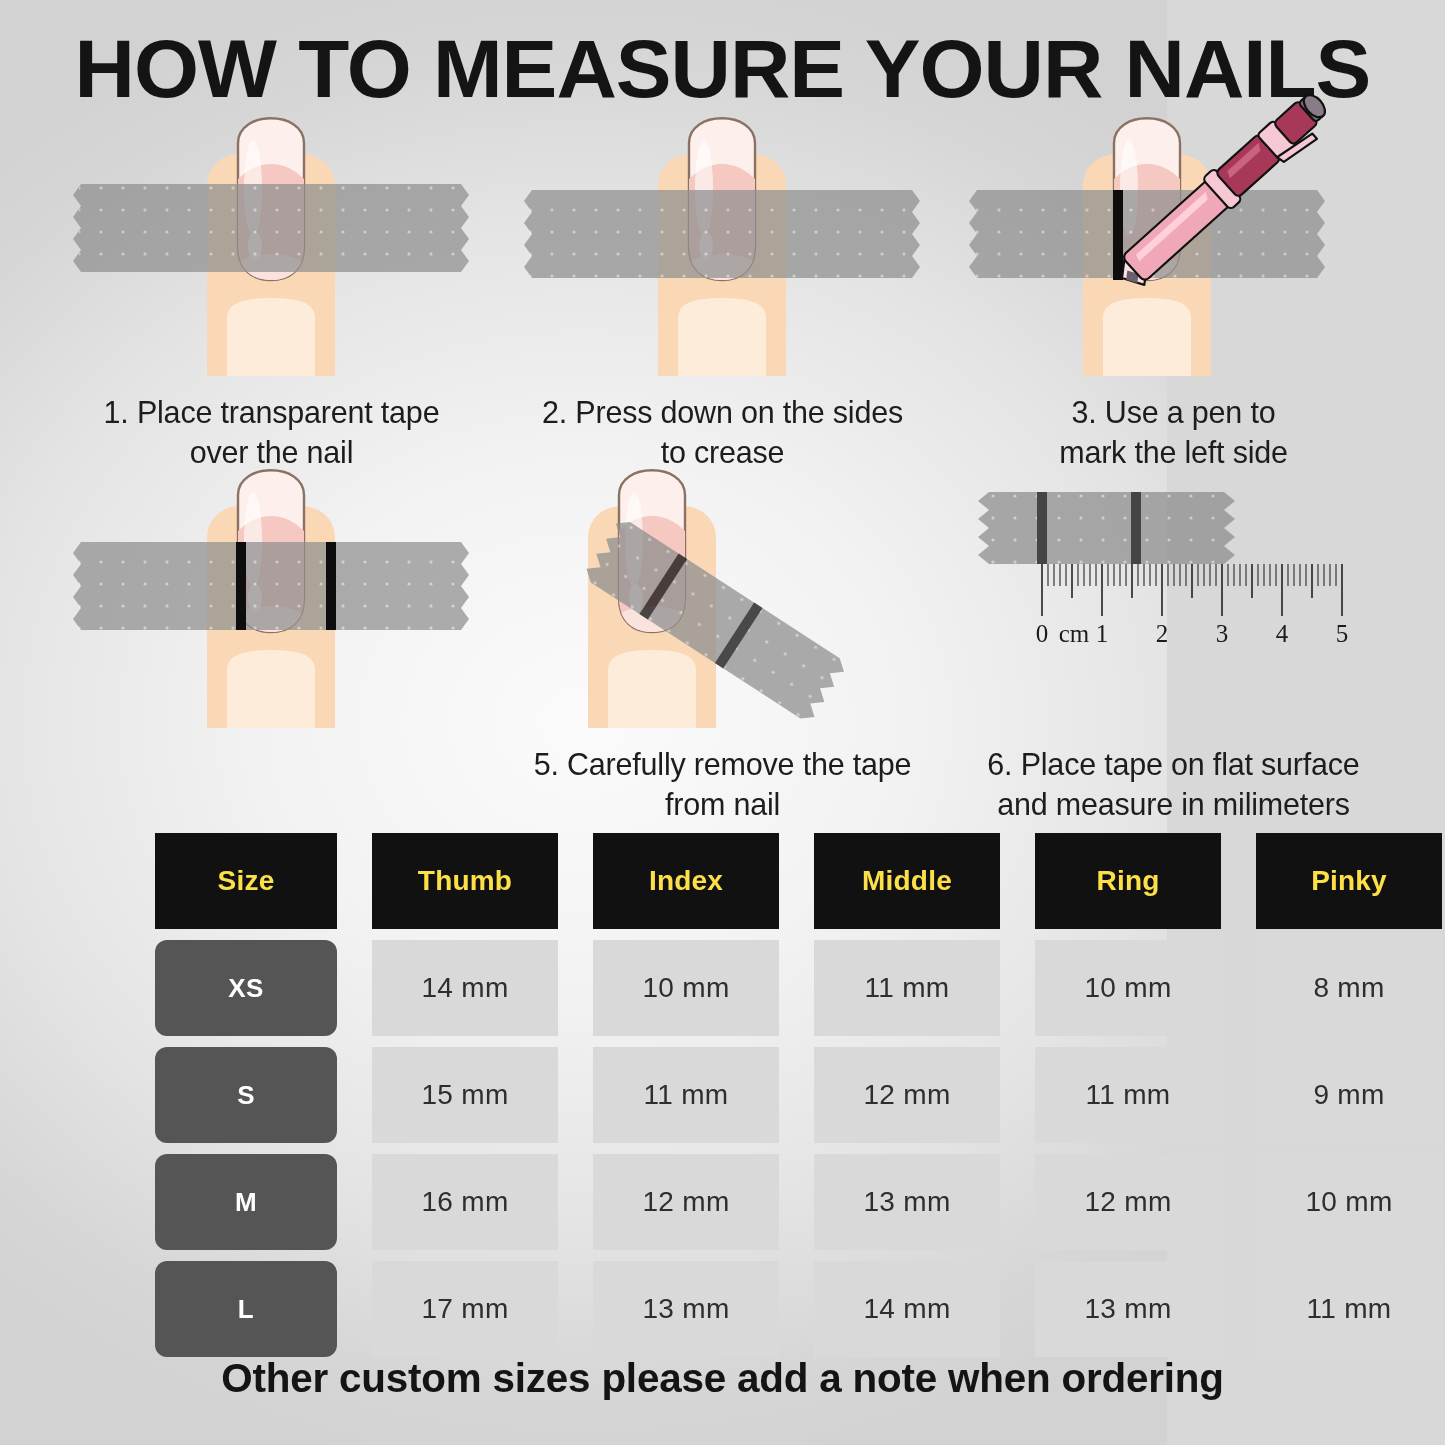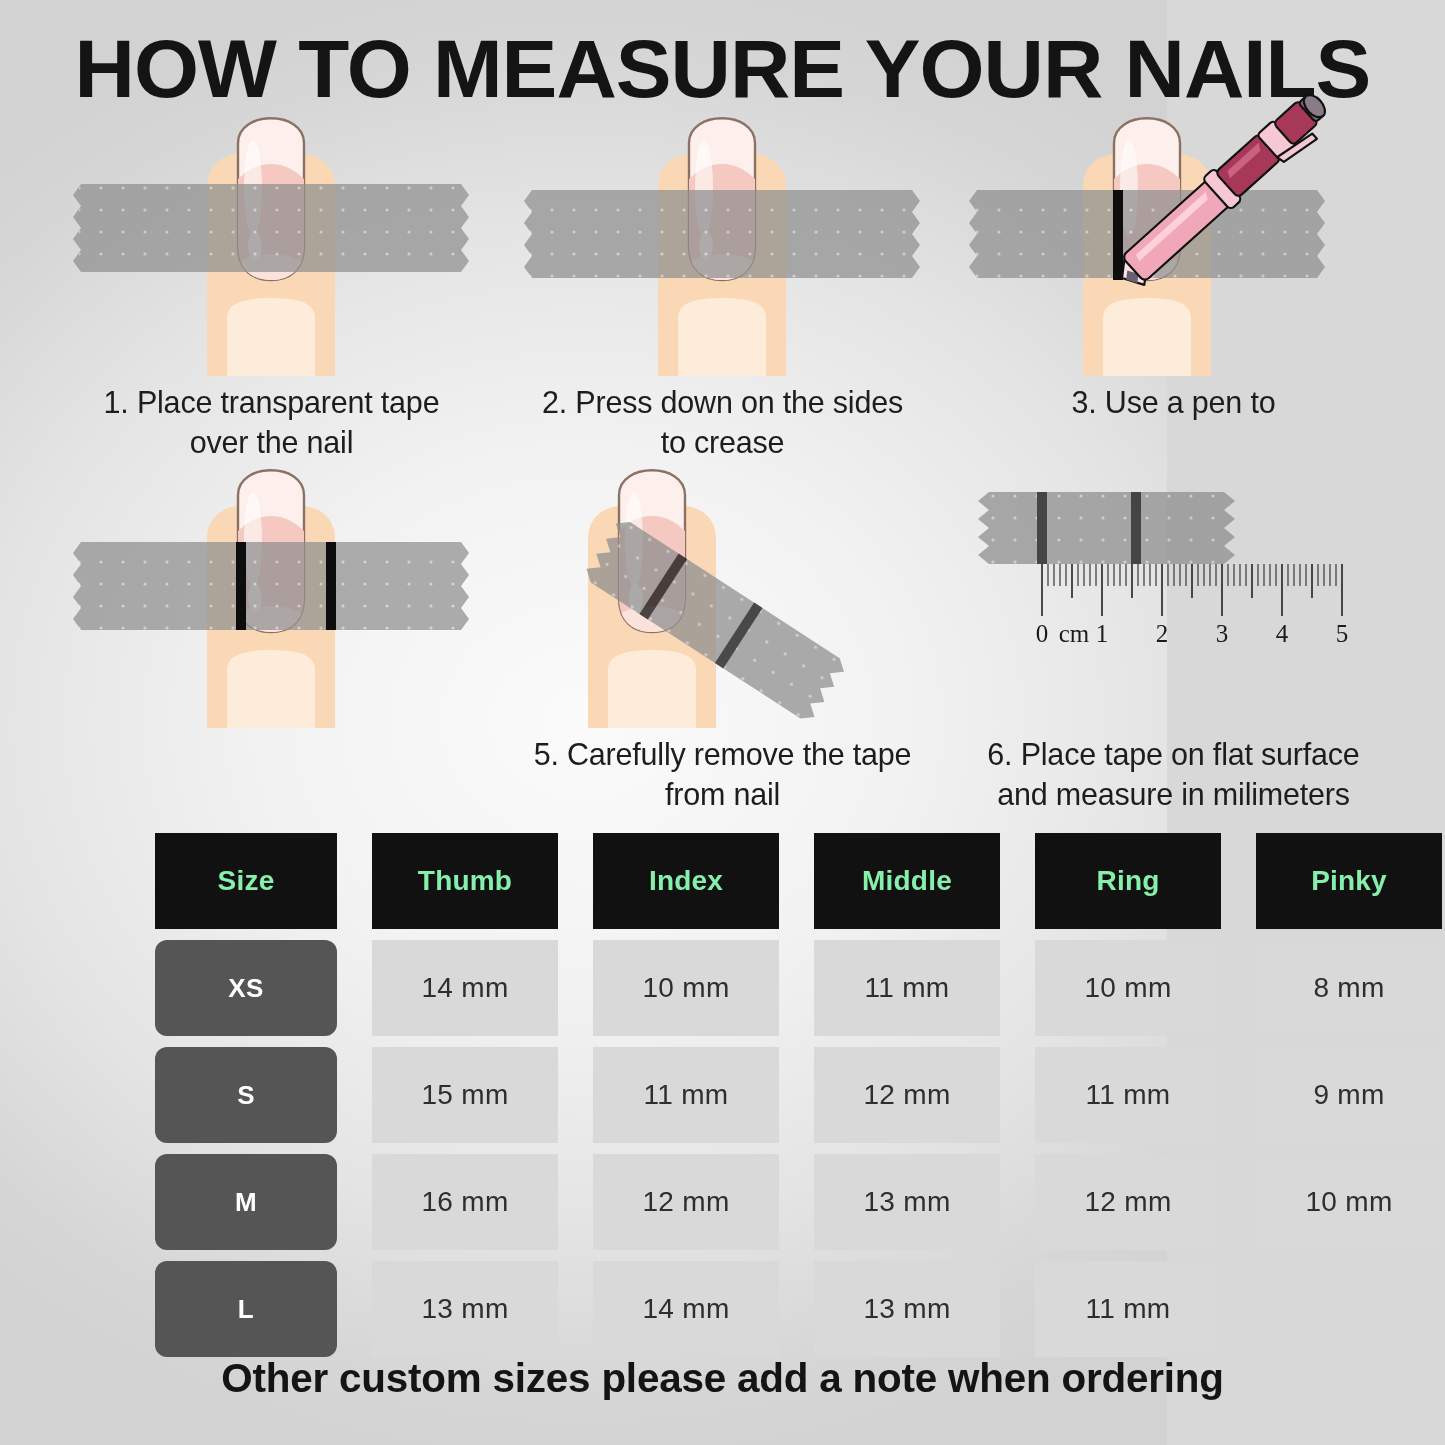--- a/index.html
+++ b/index.html
@@ -40,7 +40,7 @@
     line-height:40px;
     color:#1d1d1d;
     font-weight:400;
-    margin-top:6px;
+    margin-top:16px;
     letter-spacing:-0.2px;
   }
 

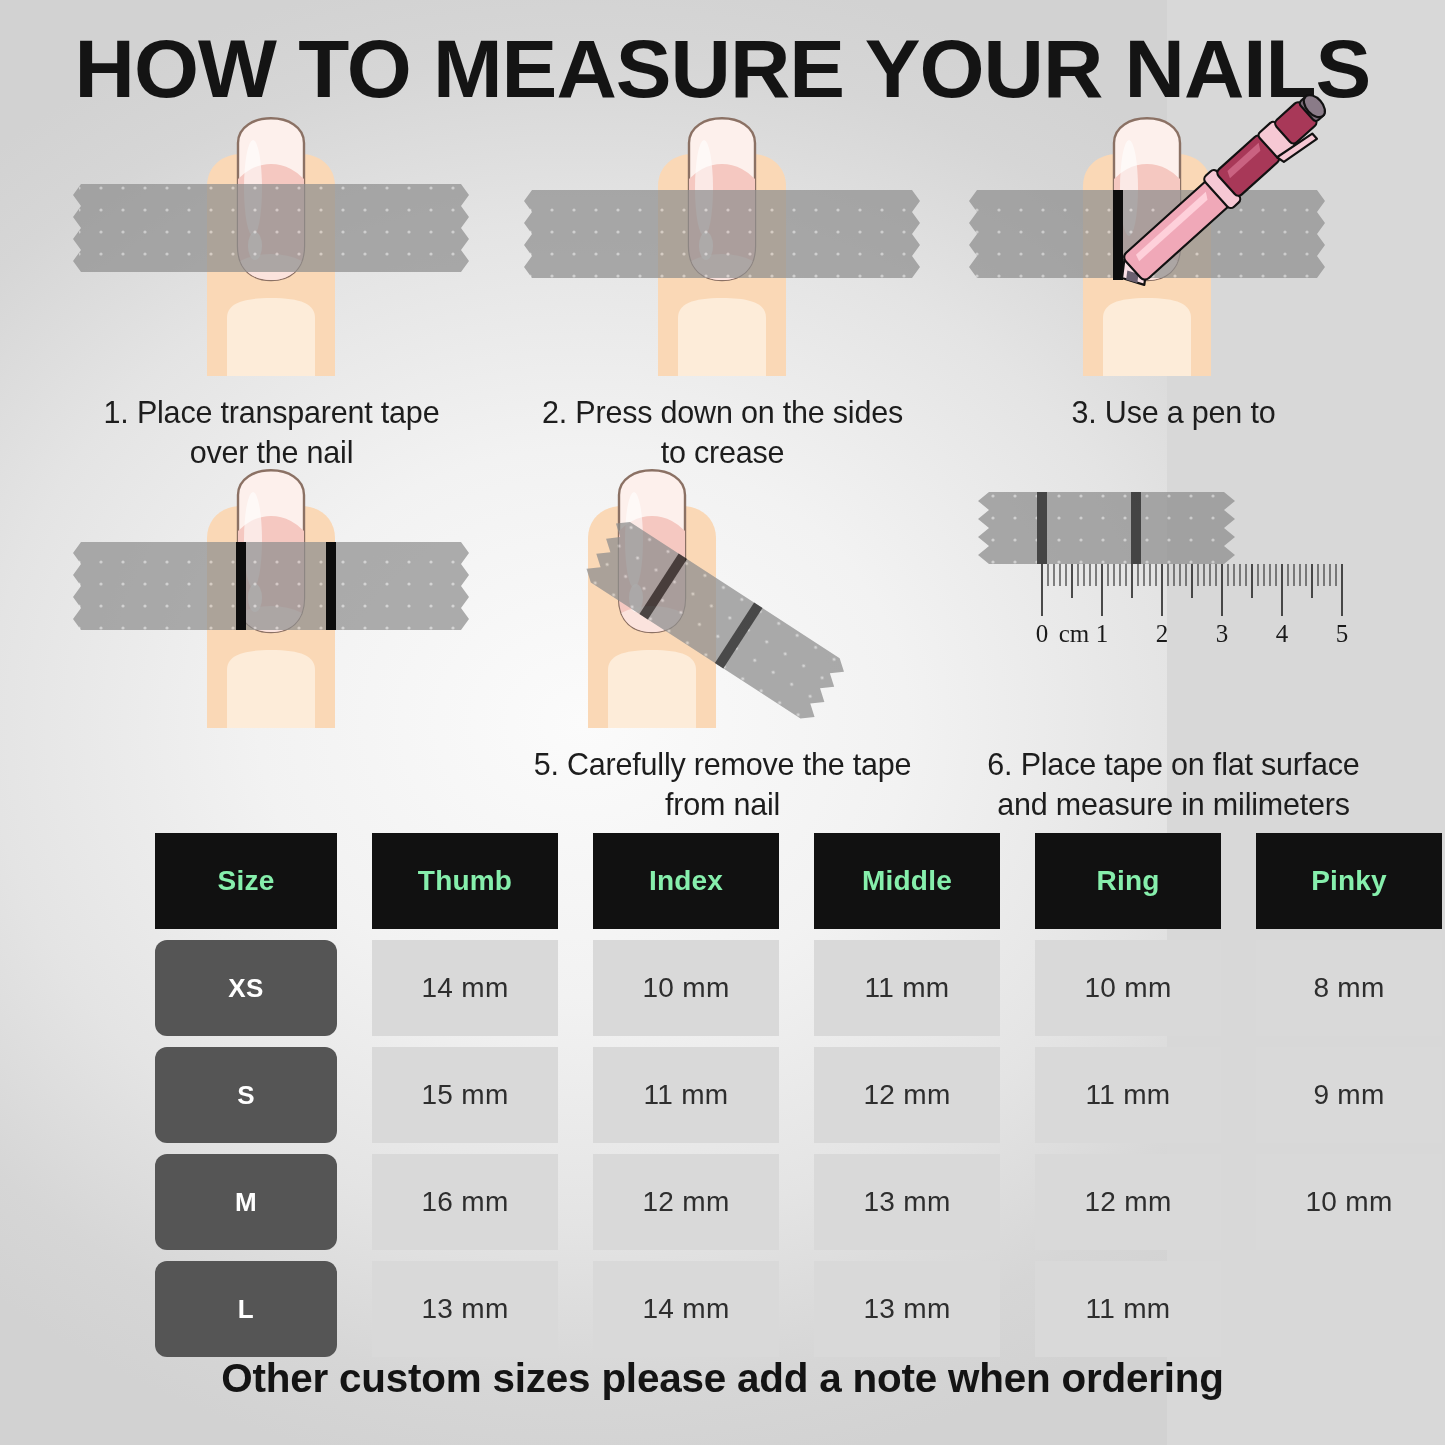--- a/index.html
+++ b/index.html
@@ -223,6 +223,7 @@
       </div>
       <div class="cap">
         <div>3. Use a pen to</div>
+        <div>mark the left side</div>
       </div>
     </div>
 

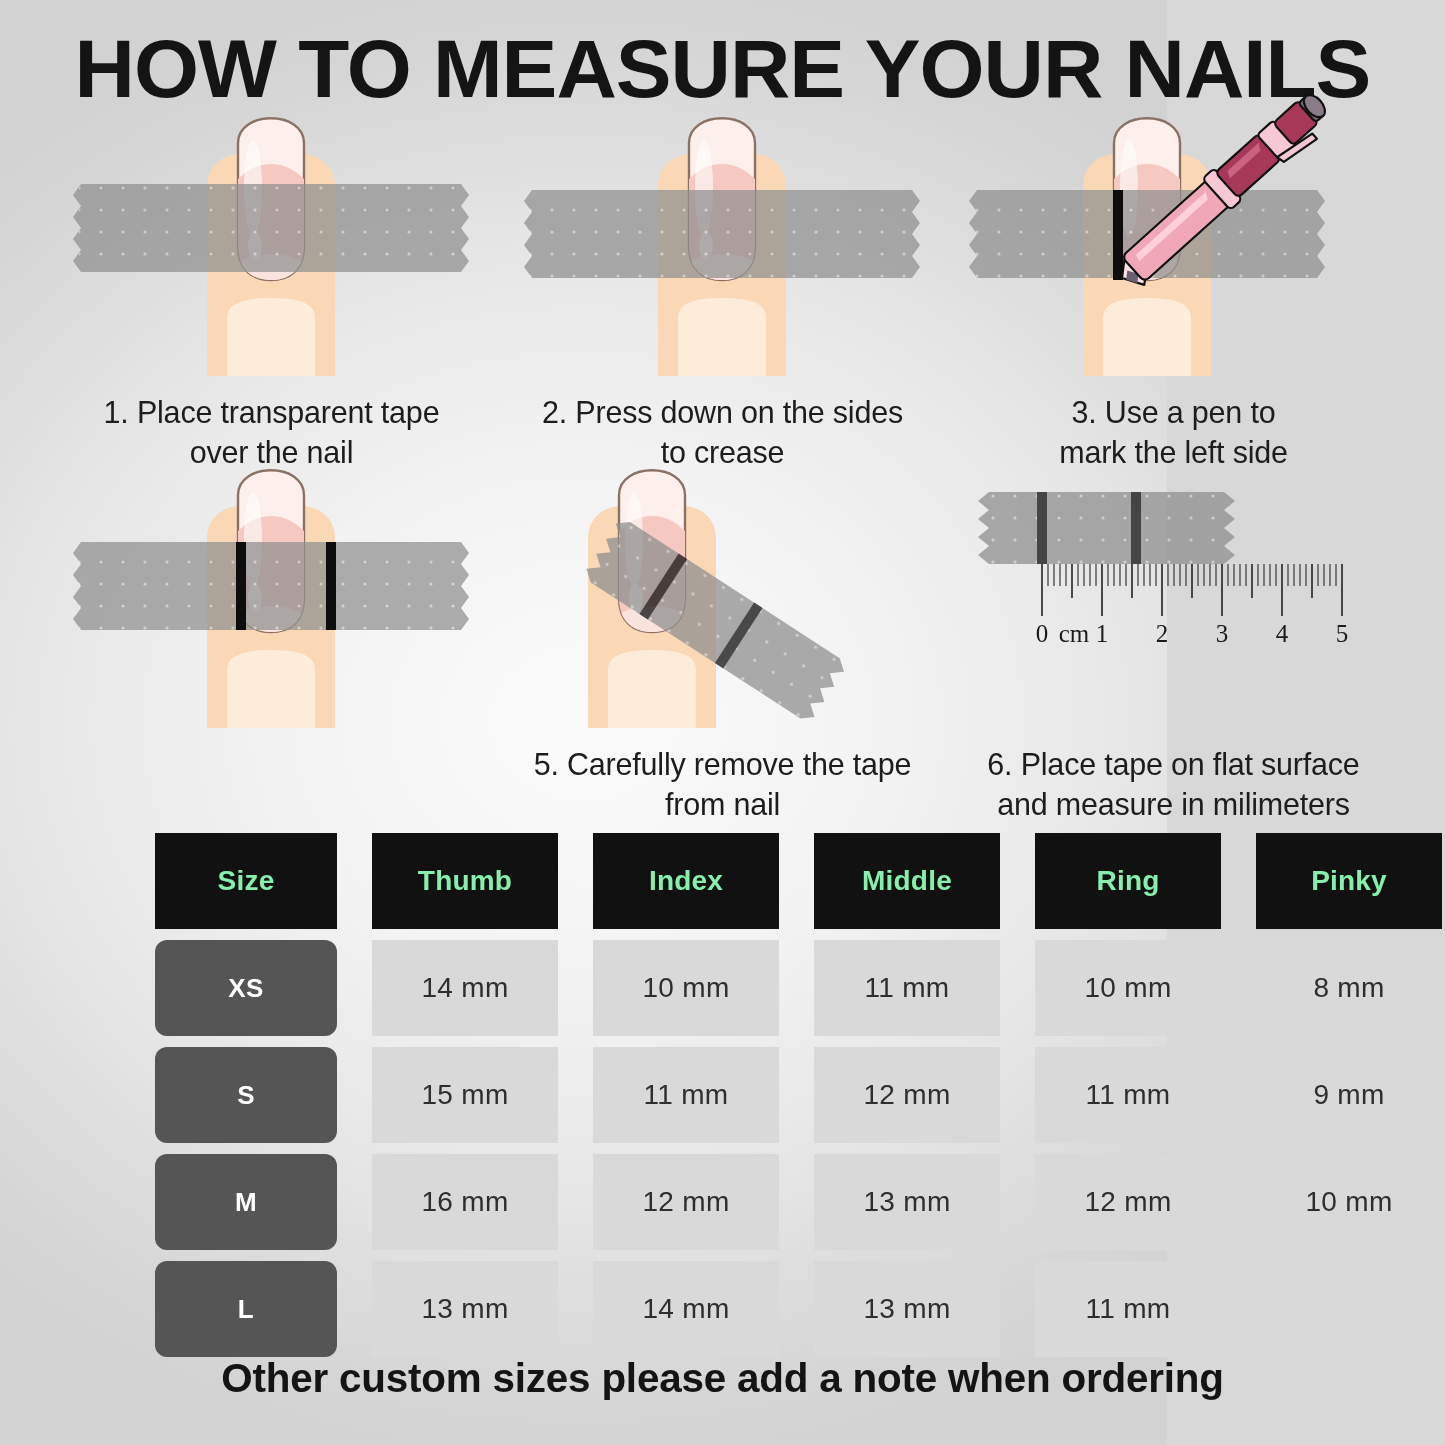--- a/index.html
+++ b/index.html
@@ -67,7 +67,7 @@
   .c-size{width:182px;flex:0 0 182px;}
   .c-dat{width:186px;flex:0 0 186px;margin-left:24px;}
   .hcell{
-    background:#111111;color:#86efac;
+    background:#111111;color:#fde047;
     font-weight:700;font-size:28px;letter-spacing:0.2px;
   }
   .scell{

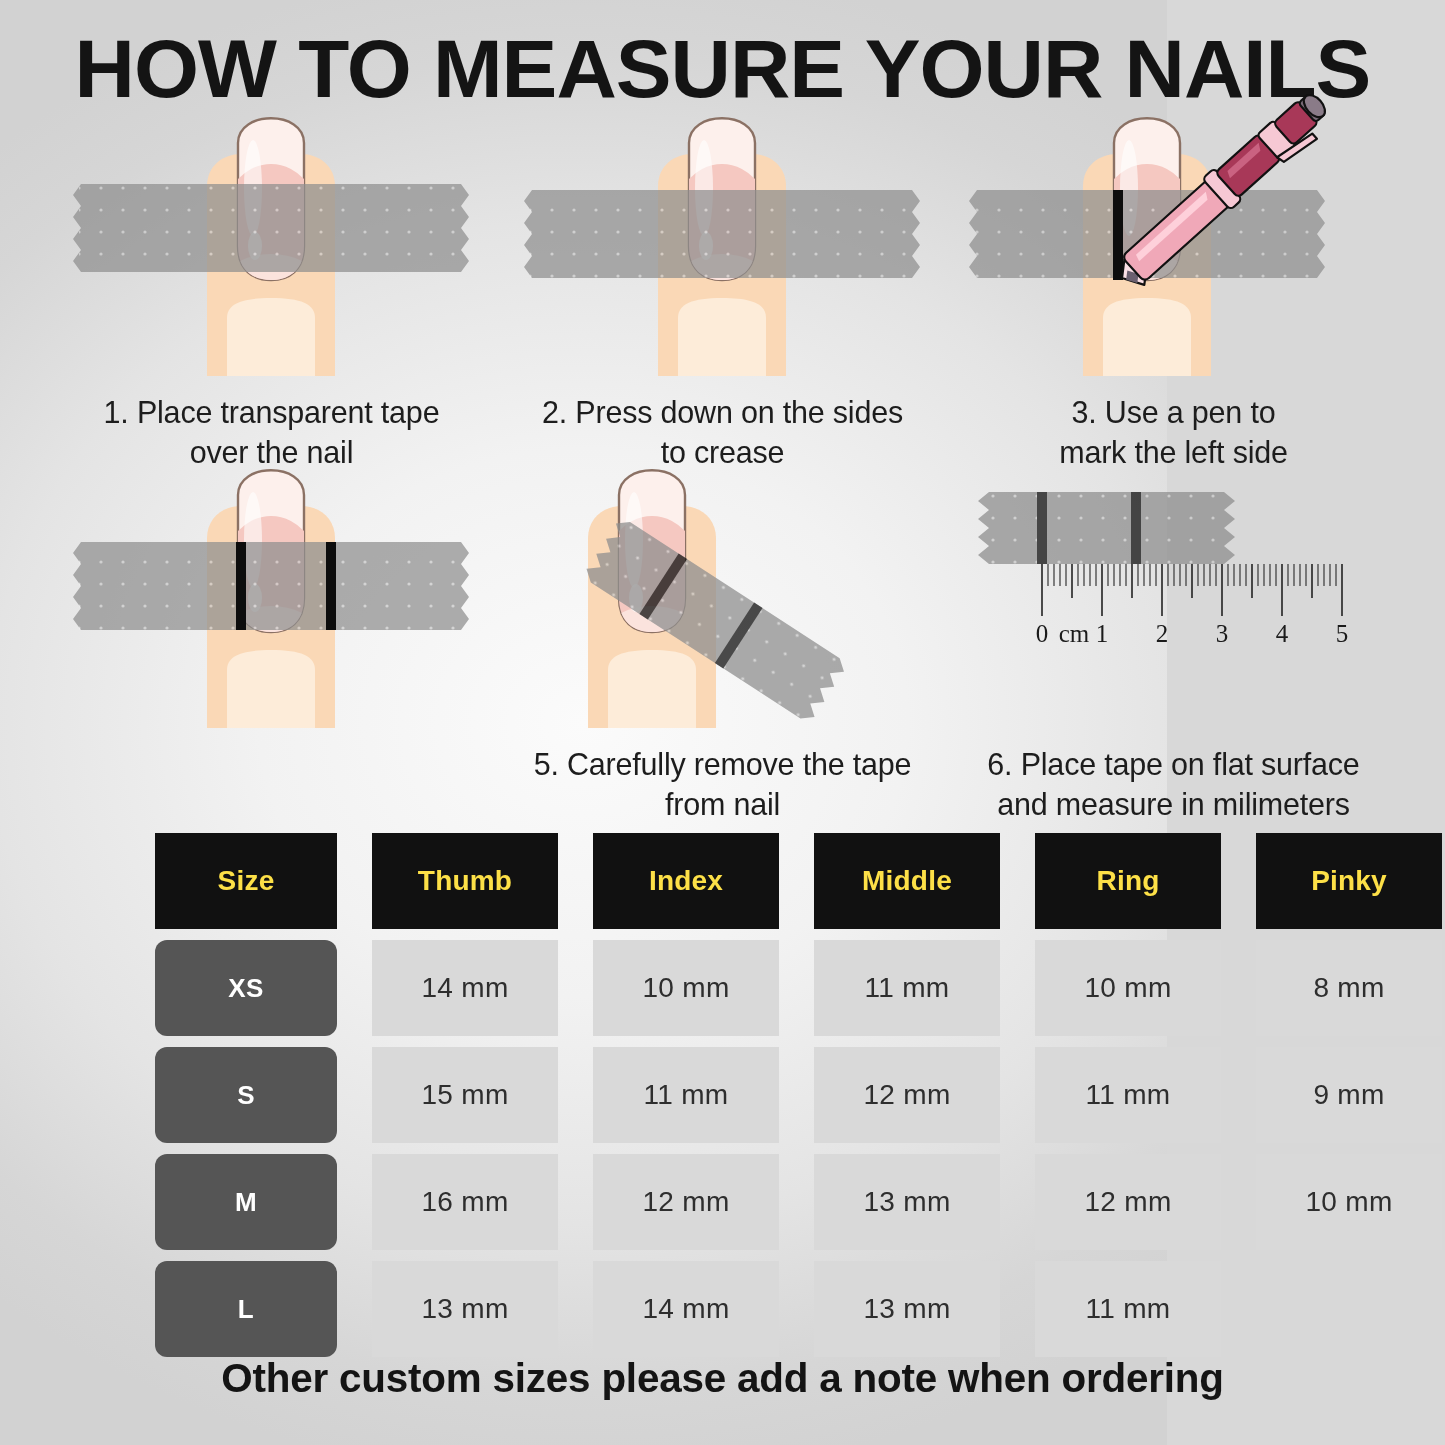--- a/index.html
+++ b/index.html
@@ -437,6 +437,7 @@
 
     <div class="trow">
       <div class="cell c-size scell">L</div>
+      <div class="cell c-dat  dcell">17 mm</div>
       <div class="cell c-dat  dcell">13 mm</div>
       <div class="cell c-dat  dcell">14 mm</div>
       <div class="cell c-dat  dcell">13 mm</div>

